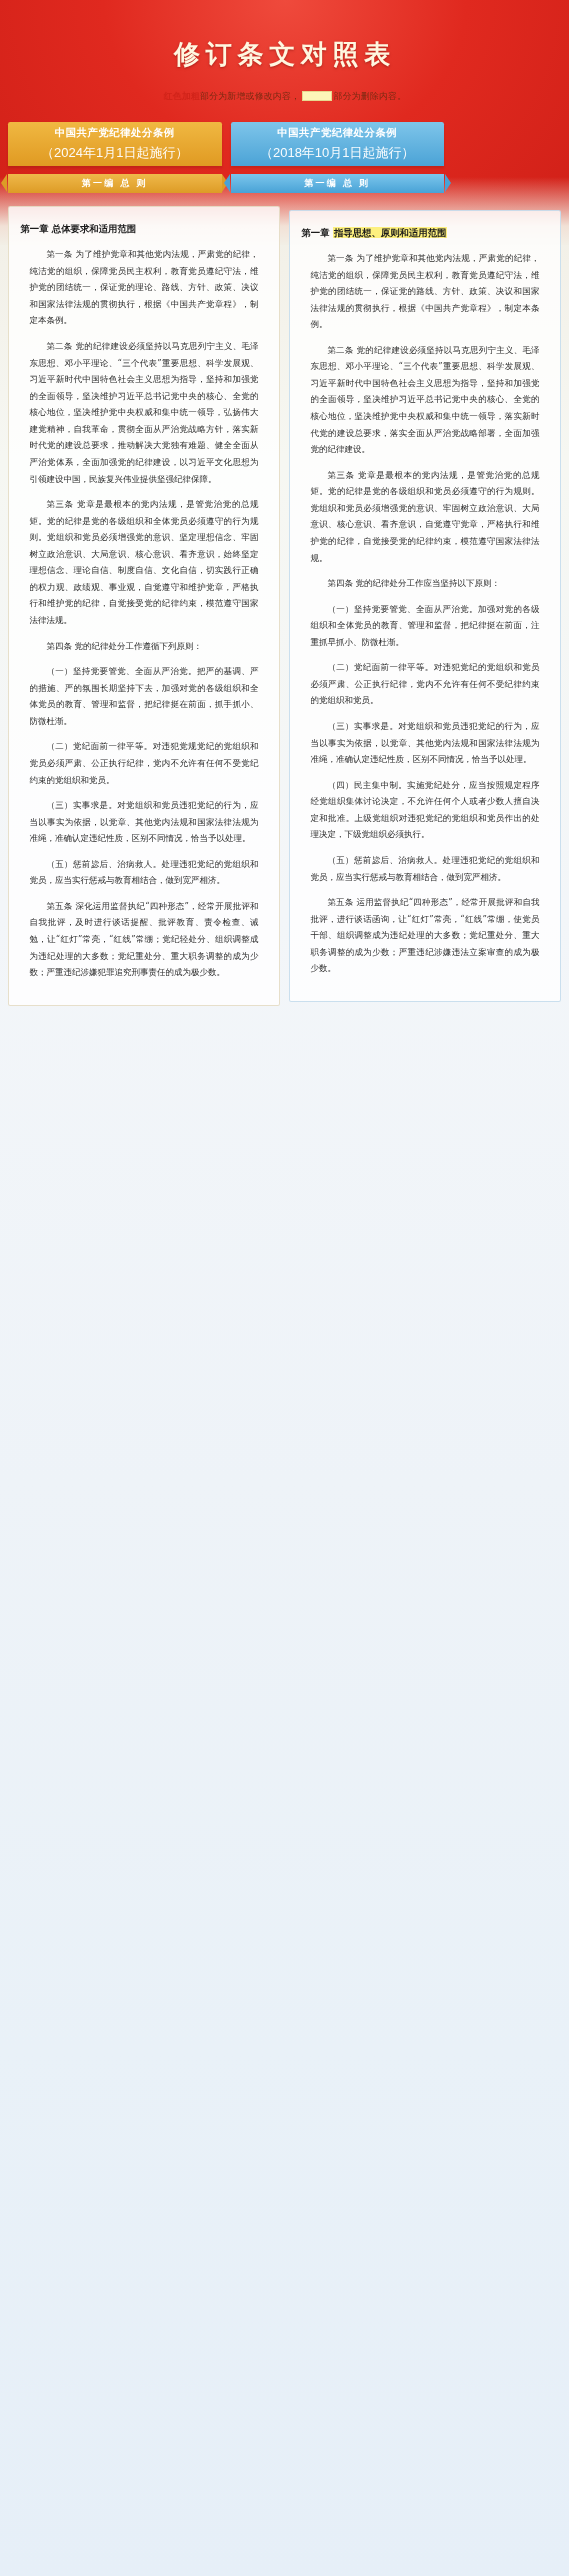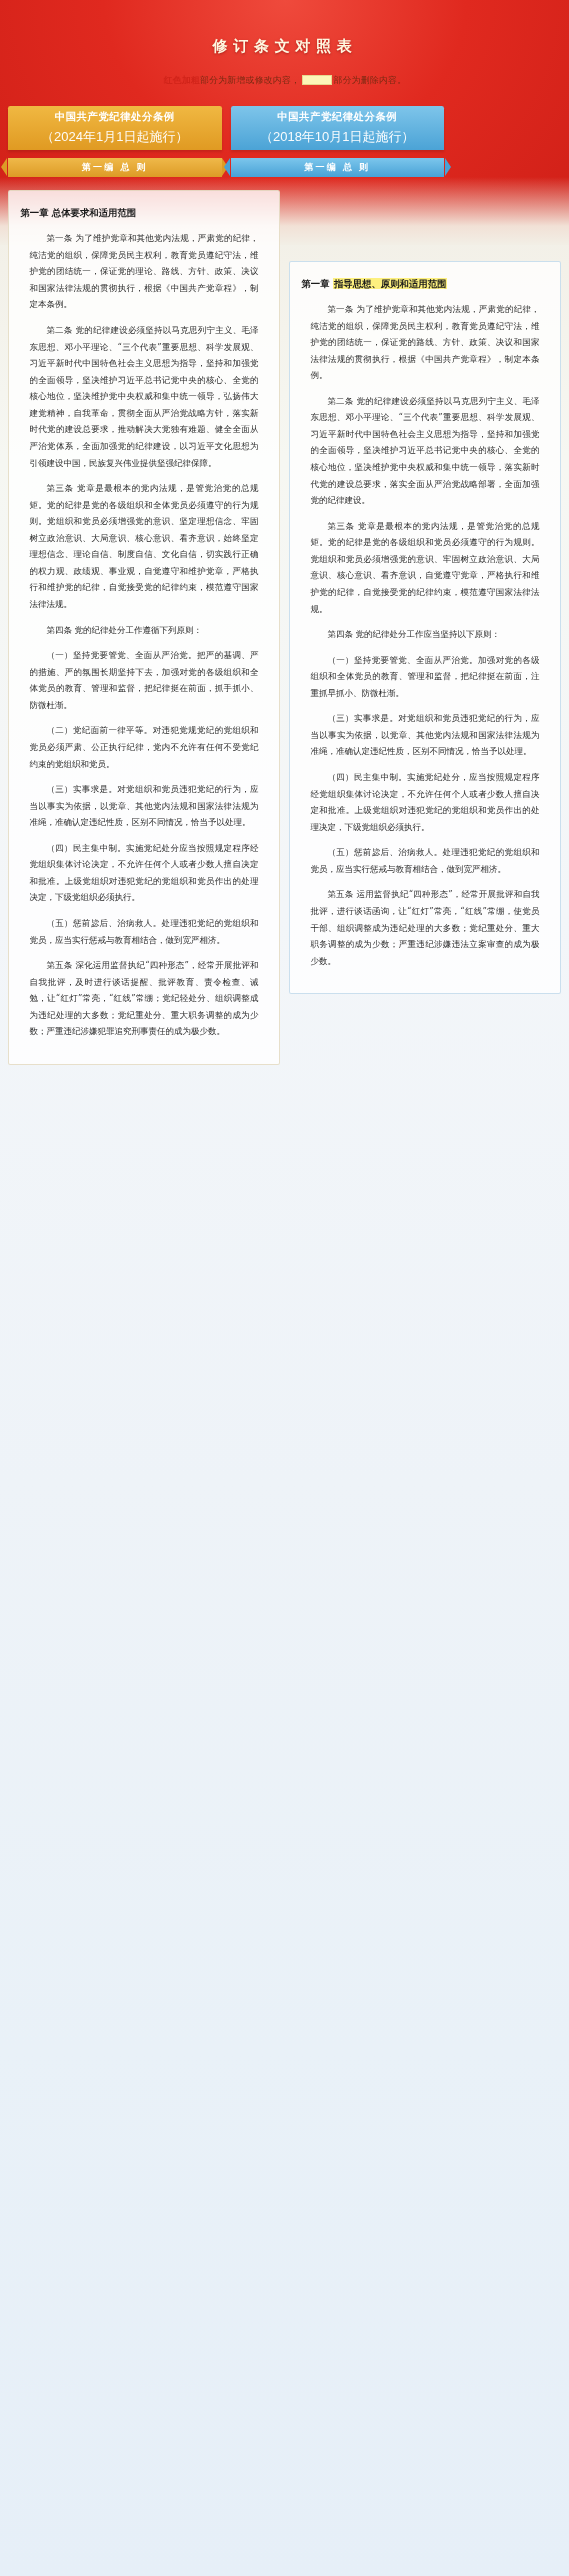--- a/index.html
+++ b/index.html
@@ -37,7 +37,7 @@
   .sub-title {
     margin-top:12.5px;
     font-family:"DejaVu Serif", serif;
-    font-size:15px; font-weight:bold; color:#fff7e0;
+    font-size:26px; font-weight:bold; color:#fff7e0;
     letter-spacing:5.7px;
     text-shadow:0 1.1px 2.3px rgba(110,10,5,.5);
   }

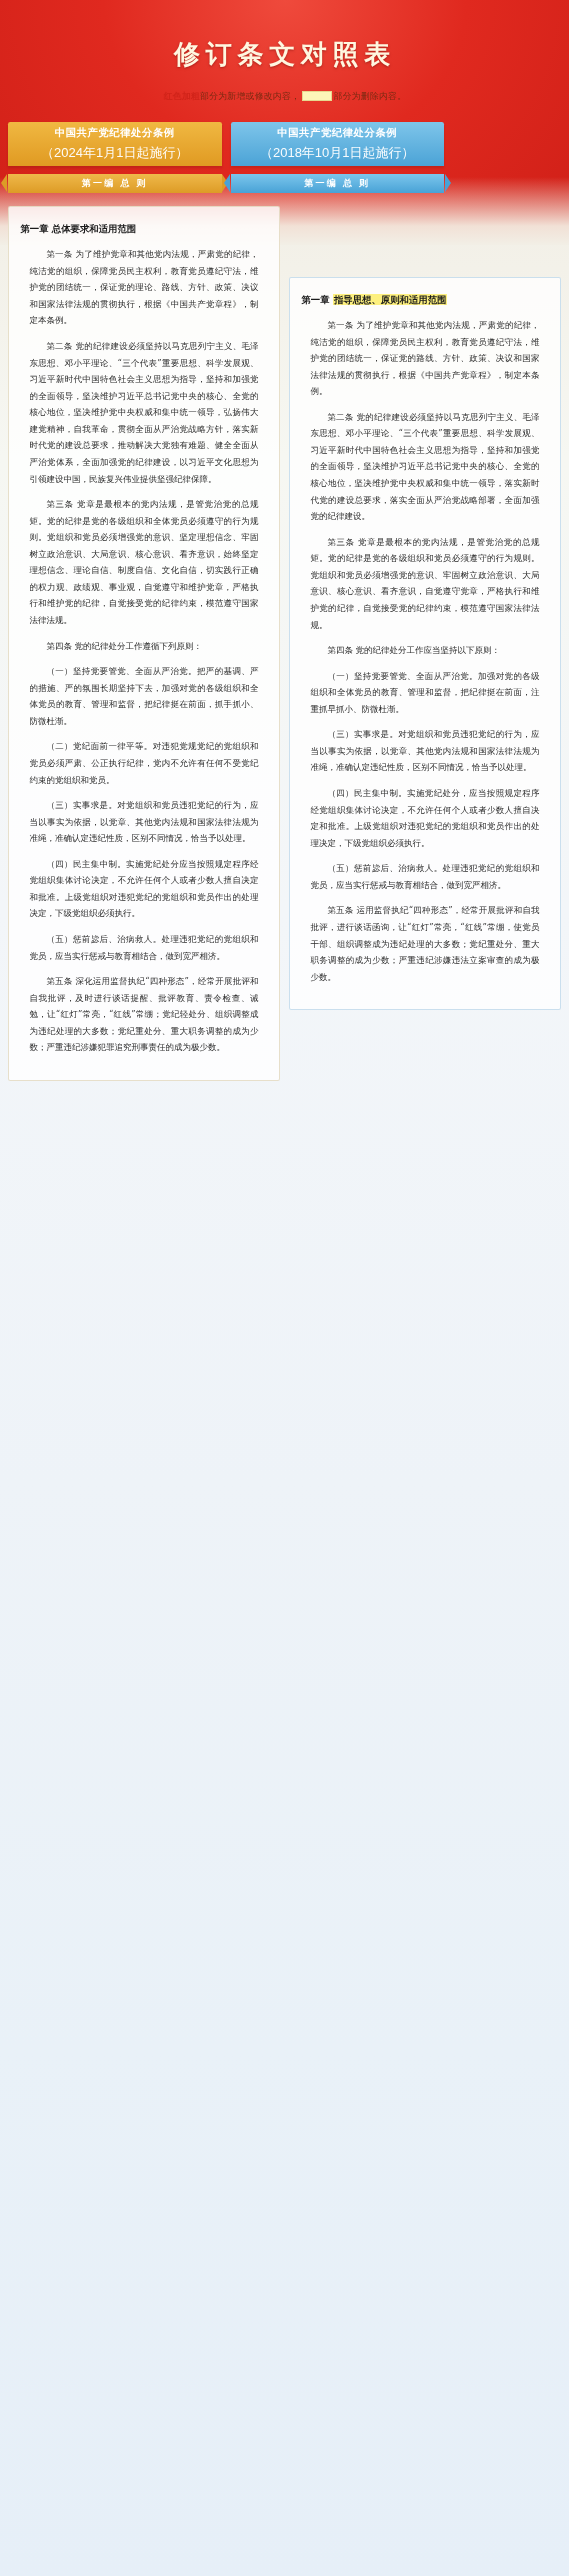--- a/index.html
+++ b/index.html
@@ -183,6 +183,7 @@
       <p class="art">第三条  党章是最根本的党内法规，是管党治党的总规矩。党的纪律是党的各级组织和党员必须遵守的行为规则。党组织和党员必须增强党的意识、牢固树立政治意识、大局意识、核心意识、看齐意识，自觉遵守党章，严格执行和维护党的纪律，自觉接受党的纪律约束，模范遵守国家法律法规。</p>
       <p class="art">第四条  党的纪律处分工作应当坚持以下原则：</p>
       <p class="art">（一）坚持党要管党、全面从严治党。加强对党的各级组织和全体党员的教育、管理和监督，把纪律挺在前面，注重抓早抓小、防微杜渐。</p>
+      <p class="art">（二）党纪面前一律平等。对违犯党纪的党组织和党员必须严肃、公正执行纪律，党内不允许有任何不受纪律约束的党组织和党员。</p>
       <p class="art">（三）实事求是。对党组织和党员违犯党纪的行为，应当以事实为依据，以党章、其他党内法规和国家法律法规为准绳，准确认定违纪性质，区别不同情况，恰当予以处理。</p>
       <p class="art">（四）民主集中制。实施党纪处分，应当按照规定程序经党组织集体讨论决定，不允许任何个人或者少数人擅自决定和批准。上级党组织对违犯党纪的党组织和党员作出的处理决定，下级党组织必须执行。</p>
       <p class="art">（五）惩前毖后、治病救人。处理违犯党纪的党组织和党员，应当实行惩戒与教育相结合，做到宽严相济。</p>

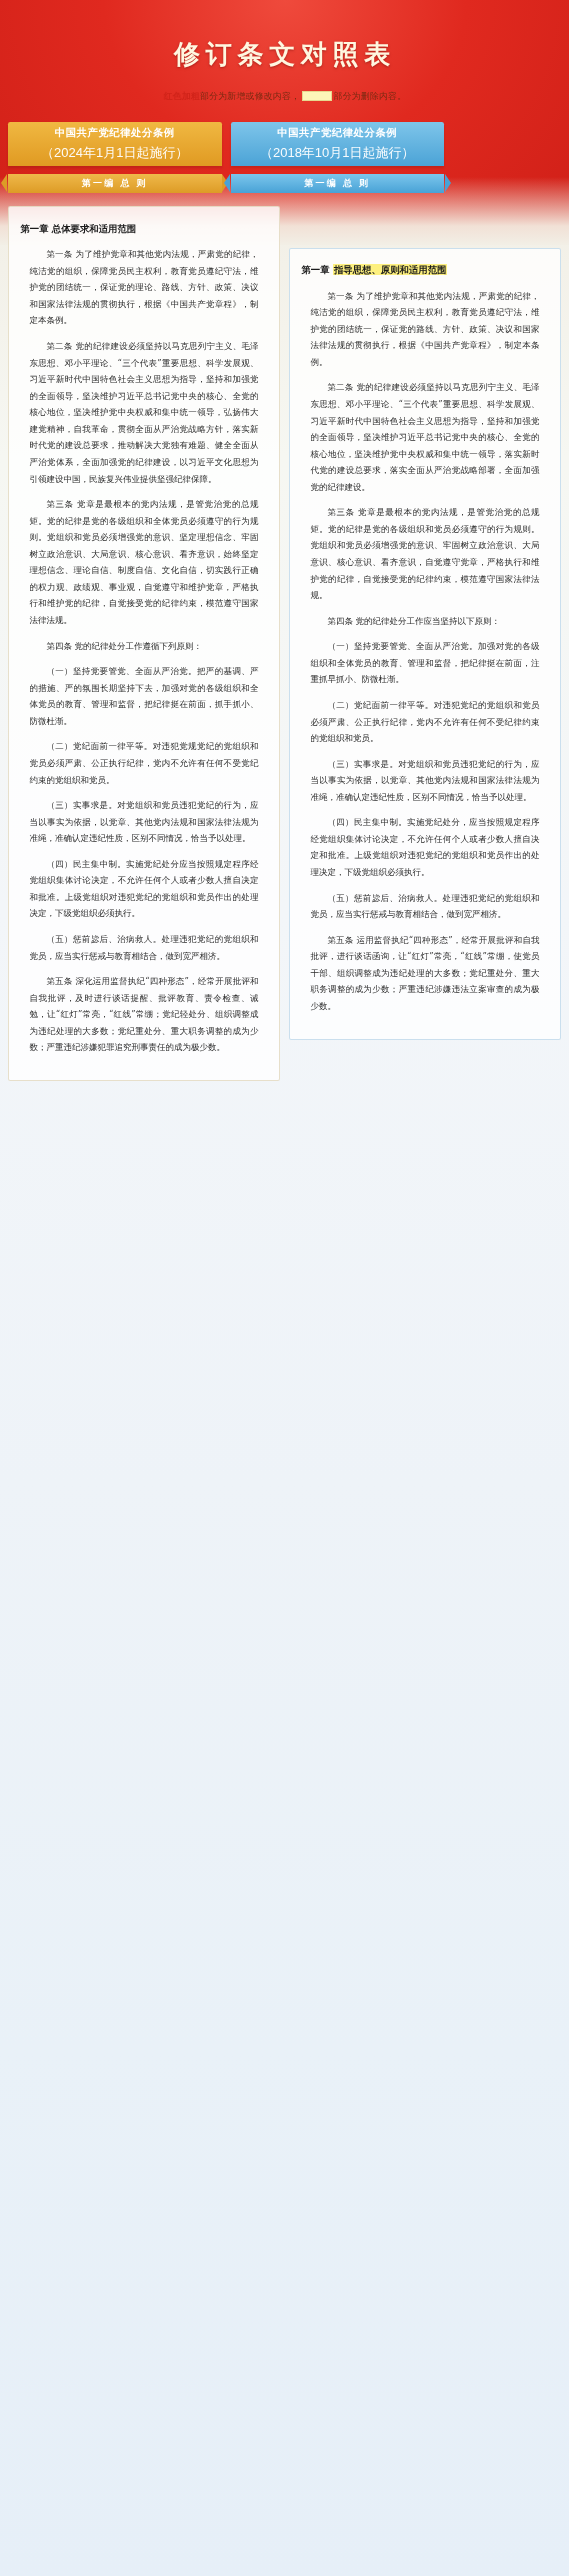--- a/index.html
+++ b/index.html
@@ -171,7 +171,6 @@
       <p class="art">（一）坚持党要管党、全面从严治党。把严的基调、严的措施、严的氛围长期坚持下去，加强对党的各级组织和全体党员的教育、管理和监督，把纪律挺在前面，抓手抓小、防微杜渐。</p>
       <p class="art">（二）党纪面前一律平等。对违犯党规党纪的党组织和党员必须严肃、公正执行纪律，党内不允许有任何不受党纪约束的党组织和党员。</p>
       <p class="art">（三）实事求是。对党组织和党员违犯党纪的行为，应当以事实为依据，以党章、其他党内法规和国家法律法规为准绳，准确认定违纪性质，区别不同情况，恰当予以处理。</p>
-      <p class="art">（四）民主集中制。实施党纪处分应当按照规定程序经党组织集体讨论决定，不允许任何个人或者少数人擅自决定和批准。上级党组织对违犯党纪的党组织和党员作出的处理决定，下级党组织必须执行。</p>
       <p class="art">（五）惩前毖后、治病救人。处理违犯党纪的党组织和党员，应当实行惩戒与教育相结合，做到宽严相济。</p>
       <p class="art">第五条  深化运用监督执纪“四种形态”，经常开展批评和自我批评，及时进行谈话提醒、批评教育、责令检查、诫勉，让“红灯”常亮，“红线”常绷；党纪轻处分、组织调整成为违纪处理的大多数；党纪重处分、重大职务调整的成为少数；严重违纪涉嫌犯罪追究刑事责任的成为极少数。</p>
     </div>

